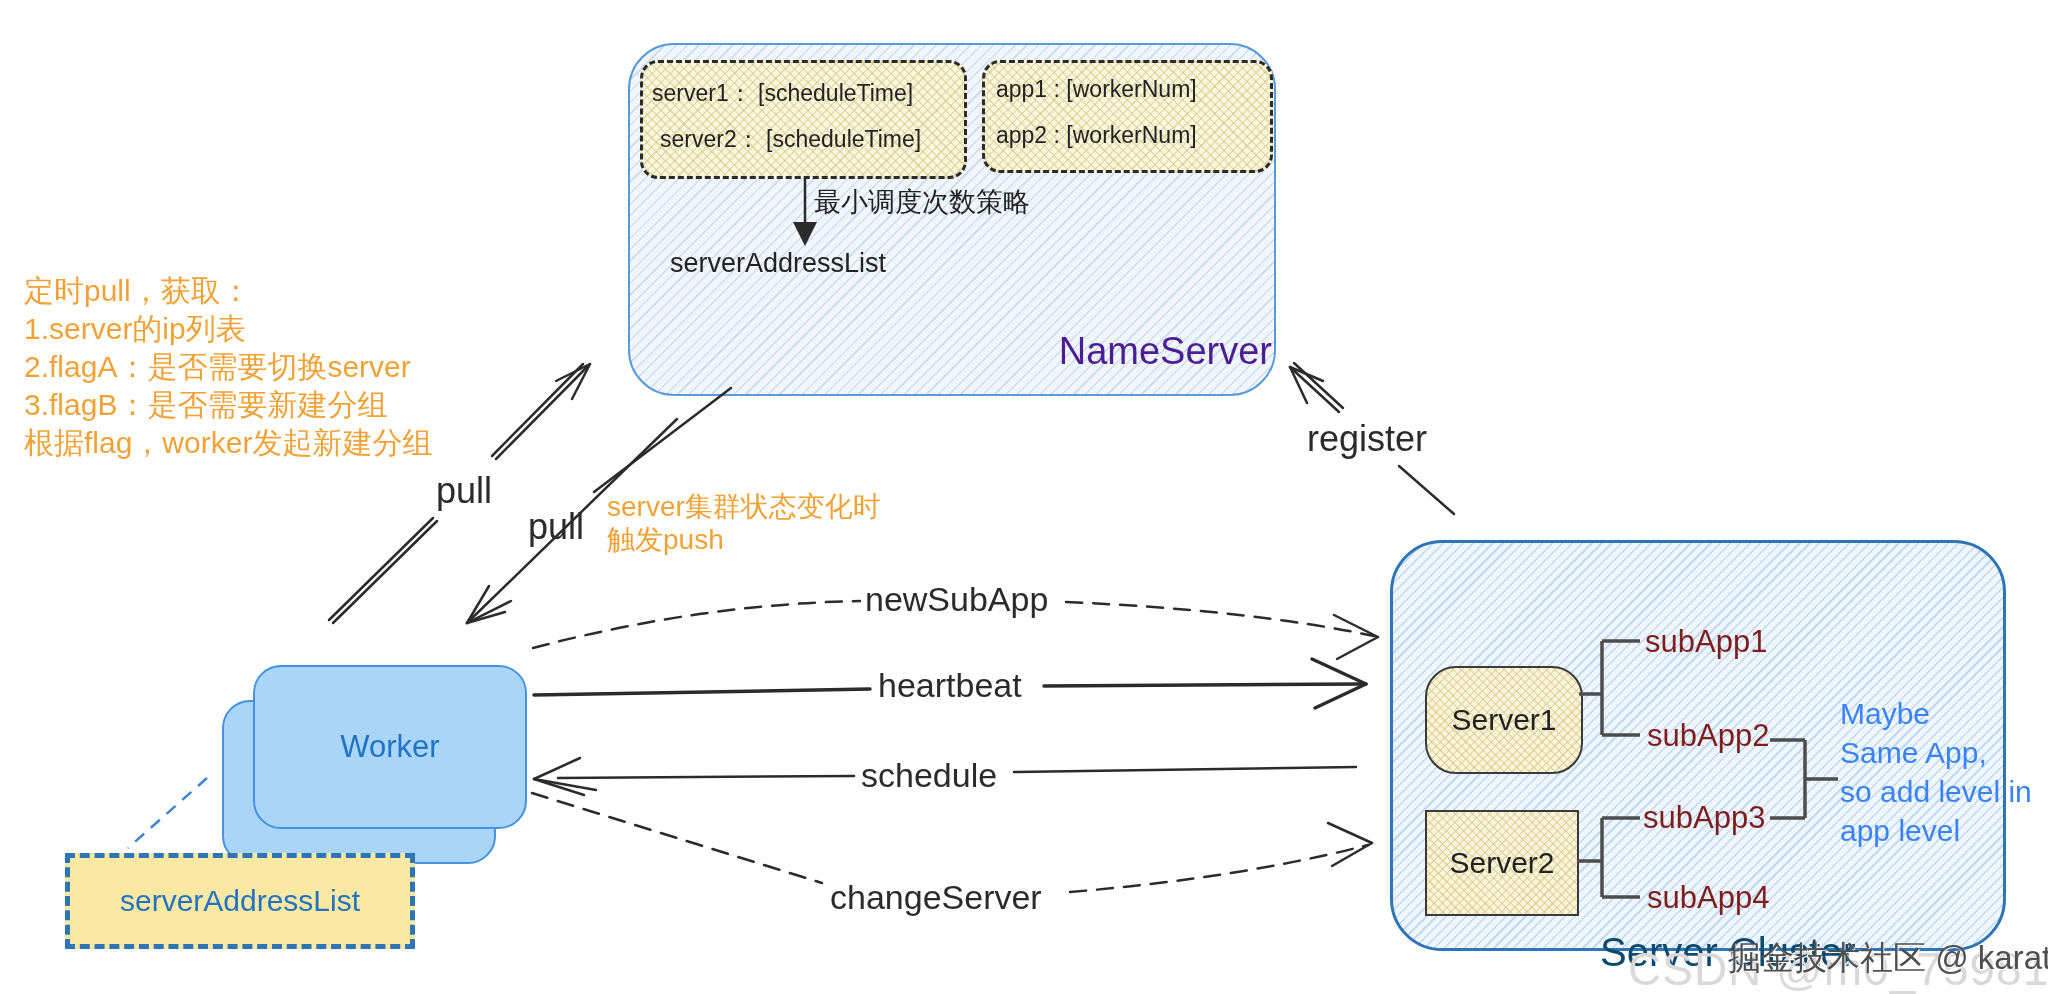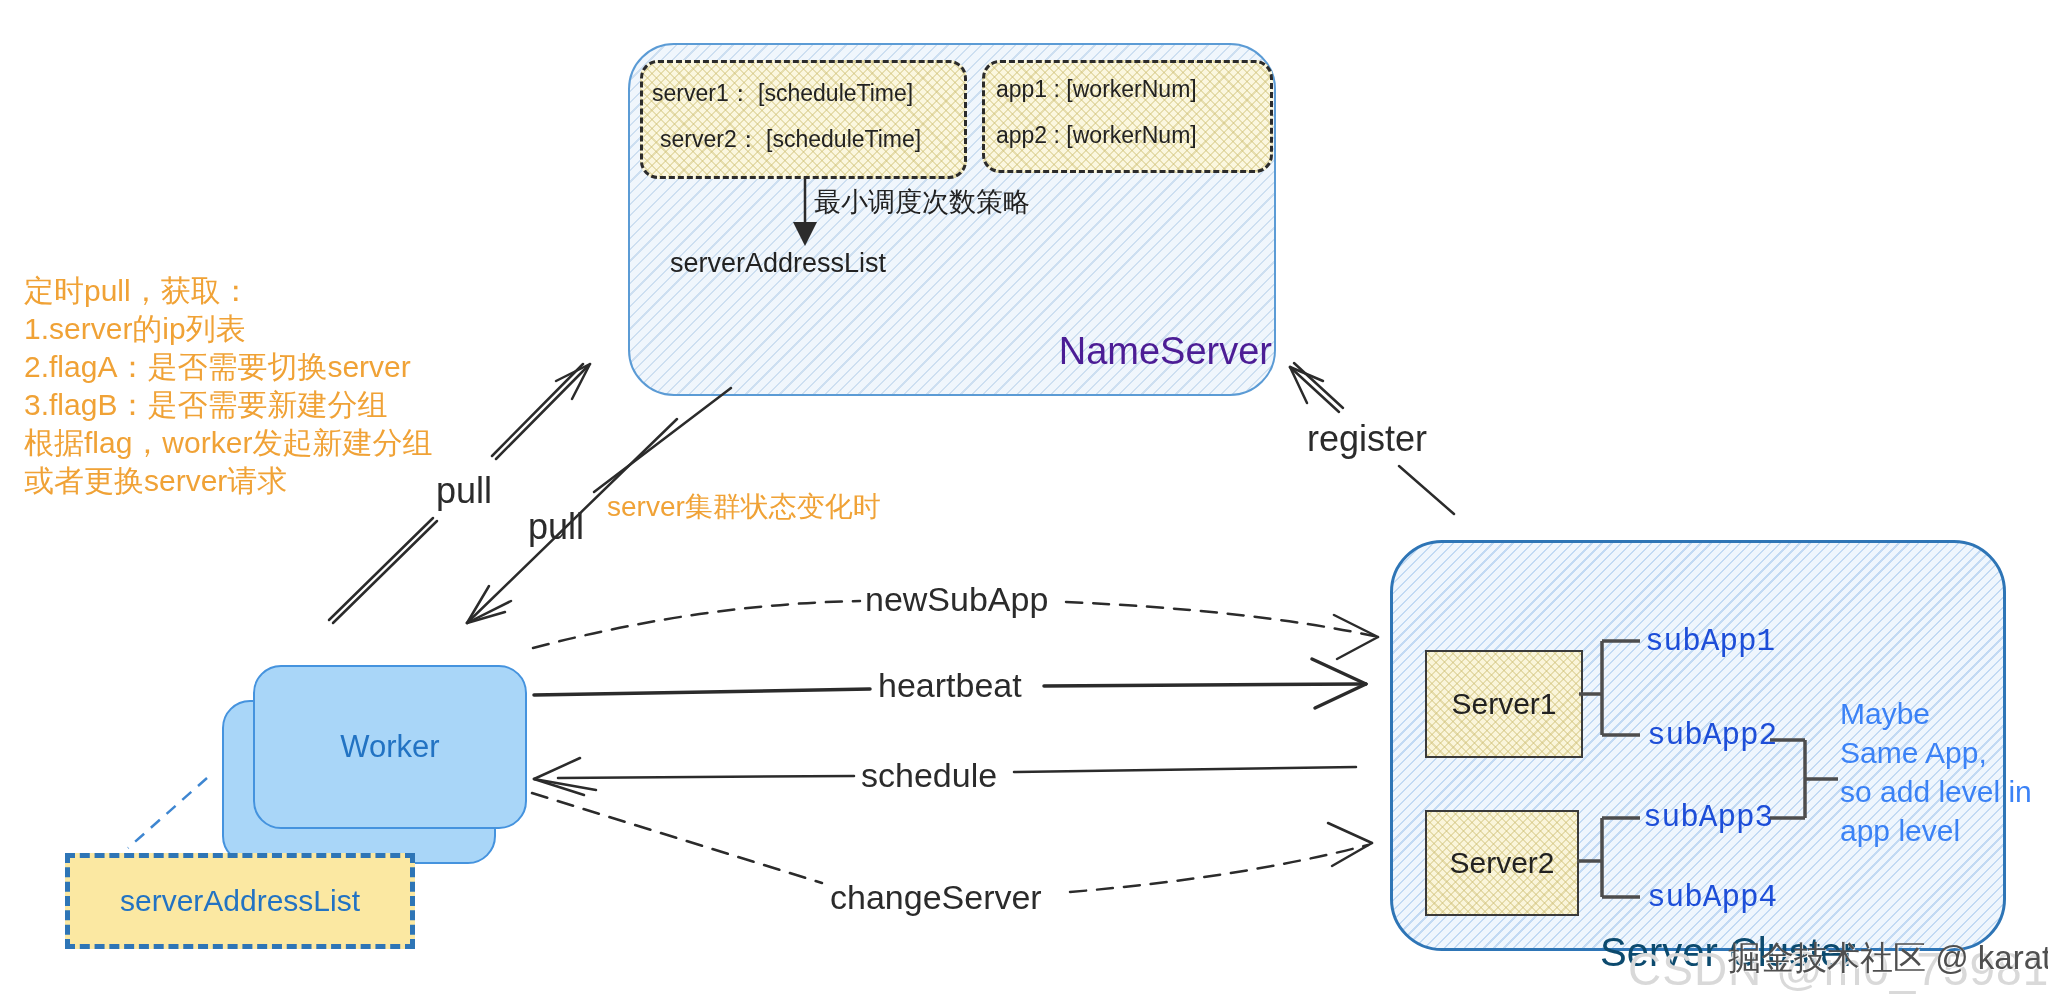--- a/index.html
+++ b/index.html
@@ -174,7 +174,6 @@
     <div>2.flagA：是否需要切换server</div>
     <div>3.flagB：是否需要新建分组</div>
     <div>根据flag，worker发起新建分组</div>
-    <div>或者更换server请求</div>
   </div>
 
   <div class="abs push-note orange">

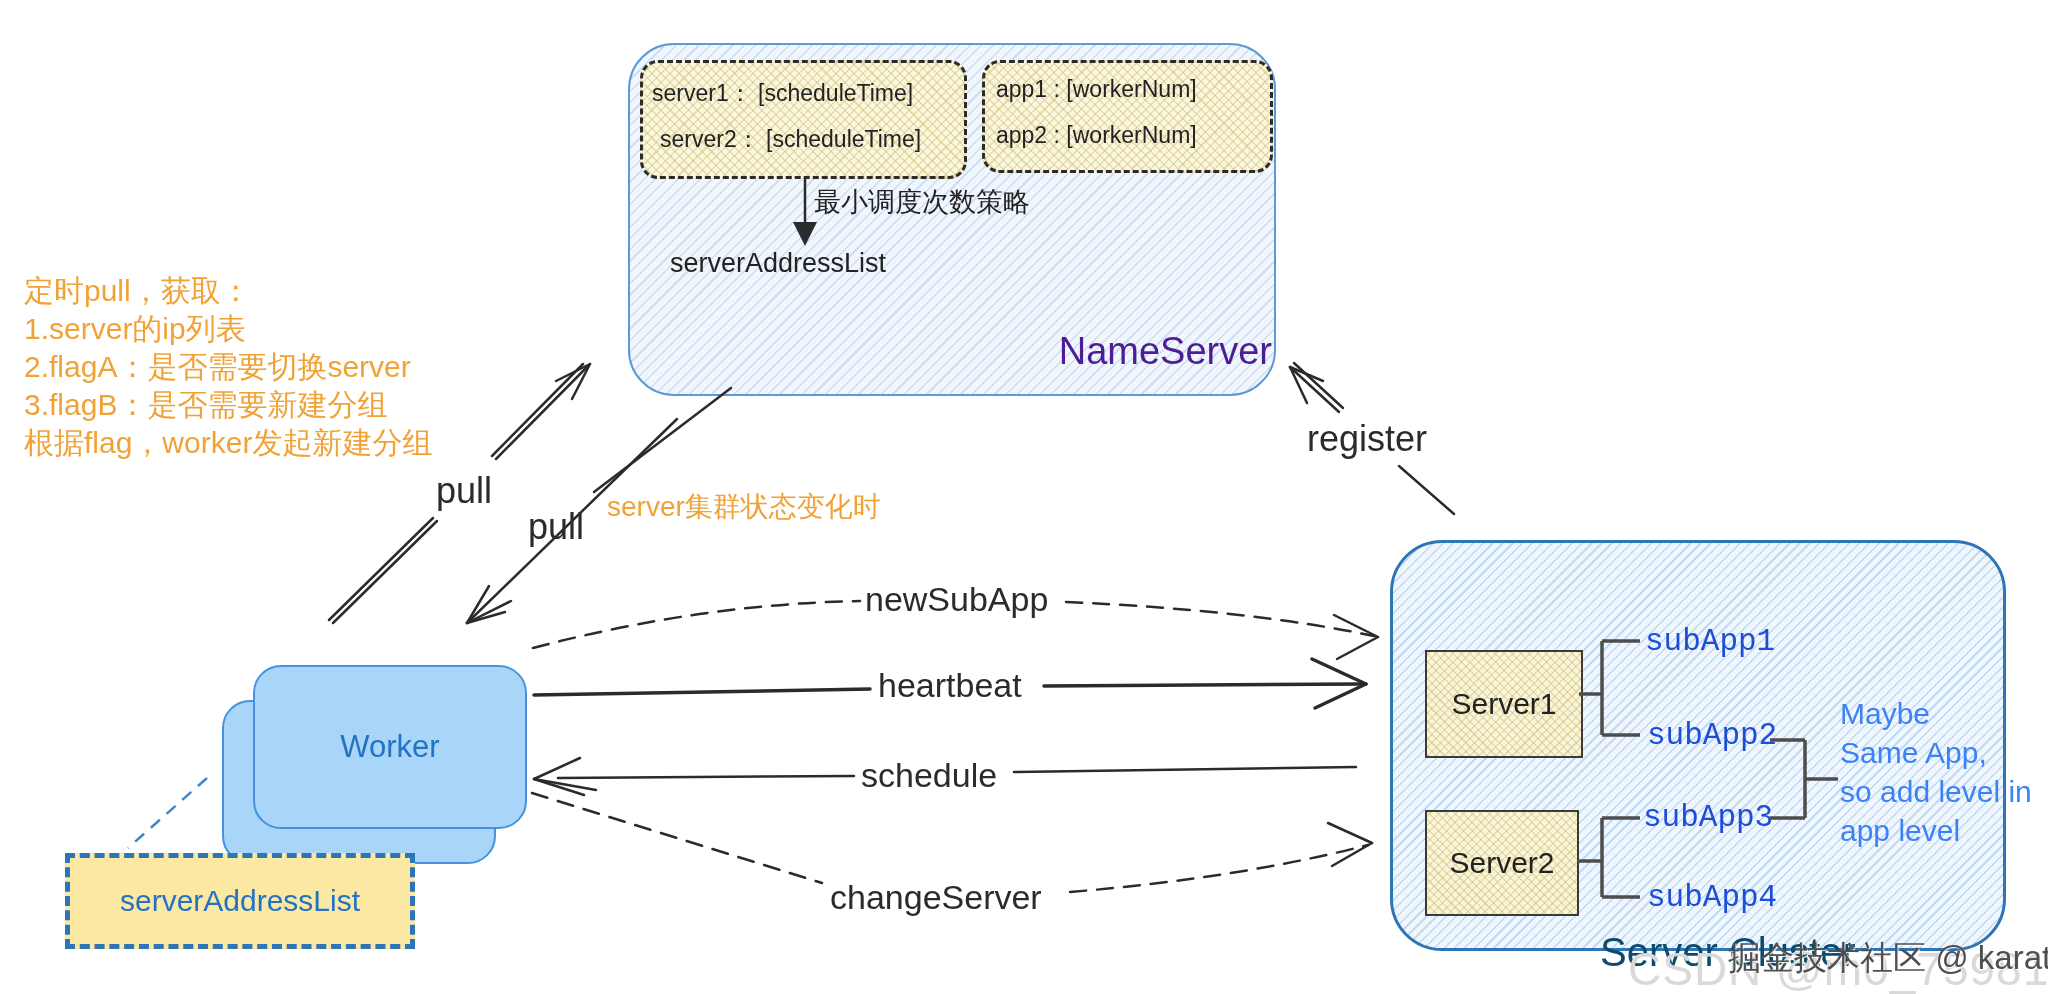--- a/index.html
+++ b/index.html
@@ -178,6 +178,7 @@
 
   <div class="abs push-note orange">
     <div>server集群状态变化时</div>
+    <div>触发push</div>
   </div>
 
   <div class="abs edge lbl-pull">pull</div>

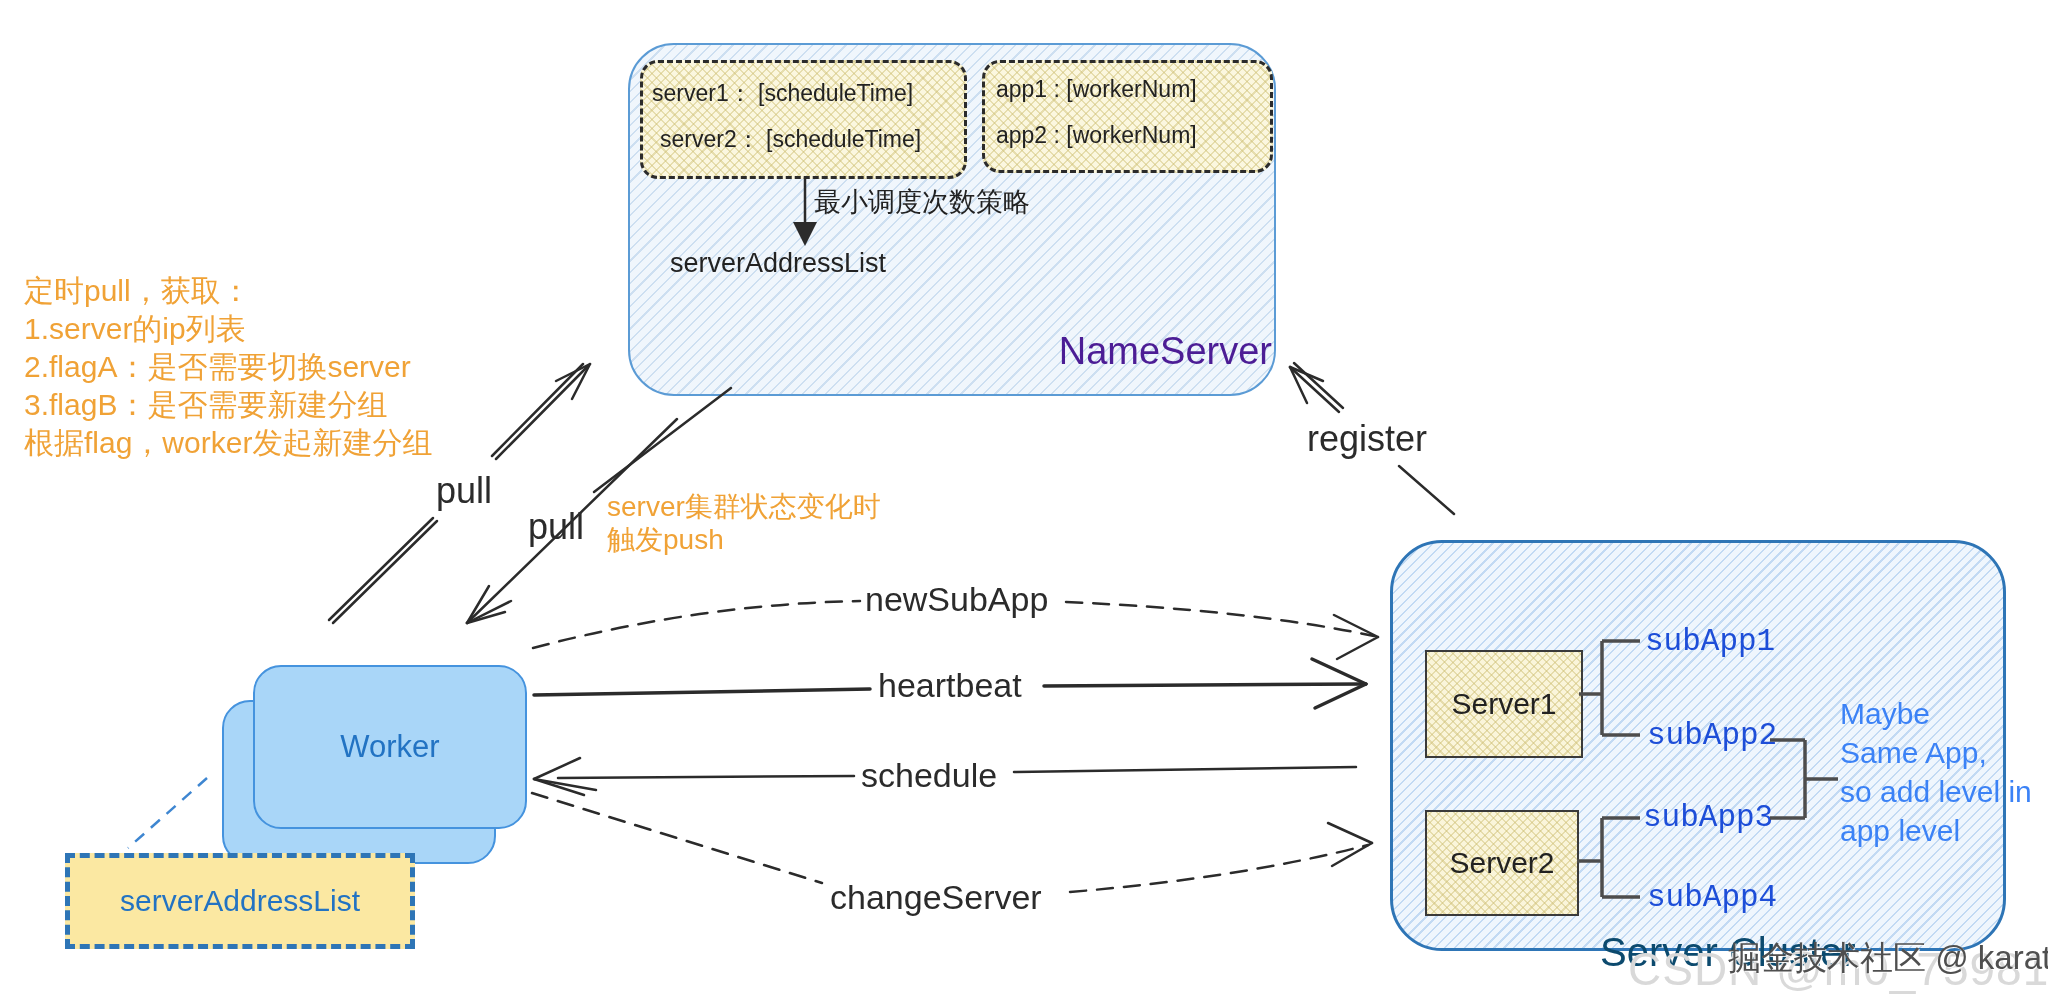--- a/index.html
+++ b/index.html
@@ -60,7 +60,7 @@
   .srv1{left:1425px;top:650px;width:154px;height:104px;}
   .srv2{left:1425px;top:810px;width:150px;height:102px;}
   .srv-label{font-size:30px;color:#222;}
-  .subapp{font-size:31px;z-index:2;white-space:nowrap;color:#1d4ed8;font-family:Liberation Mono, monospace;}
+  .subapp{font-size:31px;z-index:2;white-space:nowrap;color:#7f1d1d;}
   .sa1{left:1645px;top:624px;} .sa2{left:1647px;top:718px;}
   .sa3{left:1643px;top:800px;} .sa4{left:1647px;top:880px;}
   .lock-note{left:1840px;top:694px;font-size:30px;line-height:39px;z-index:2;white-space:nowrap;color:#3b82f6;}

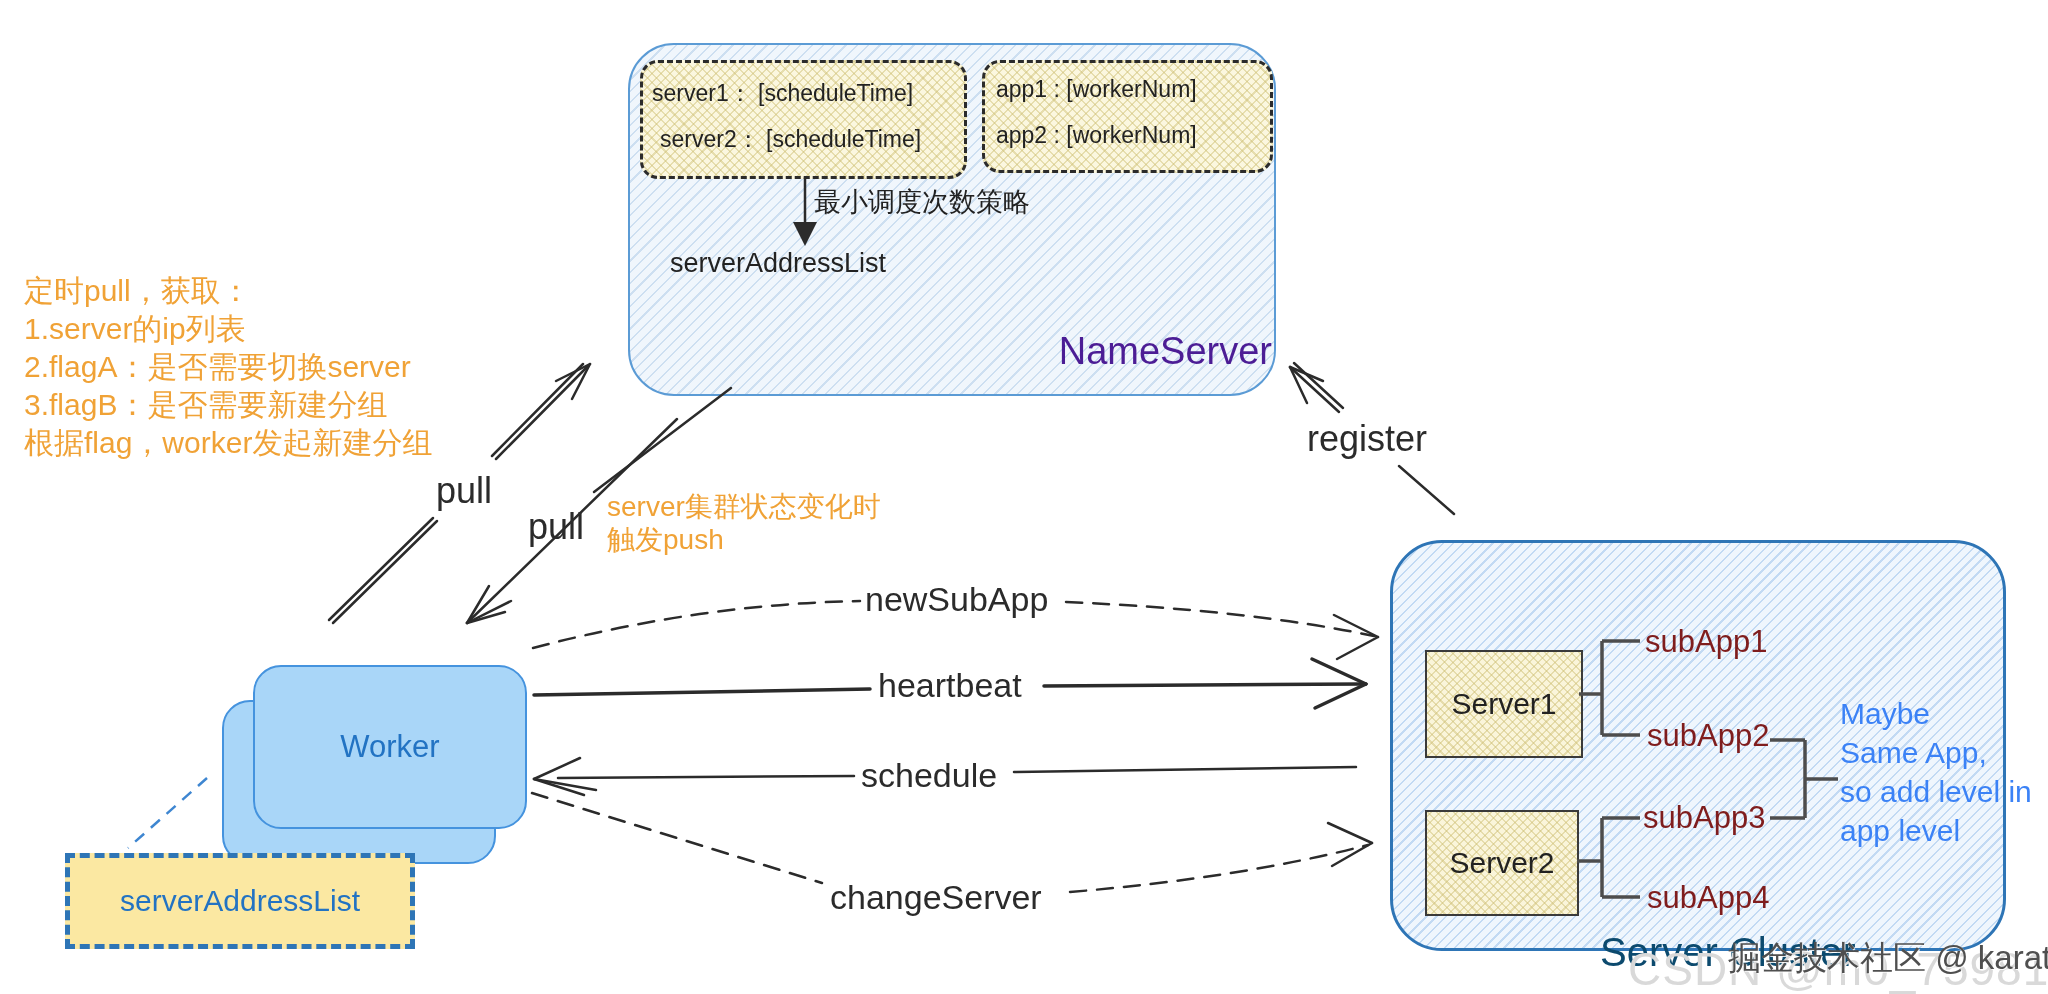--- a/index.html
+++ b/index.html
@@ -57,7 +57,7 @@
        background-color:#FAF5DA;
        background-image:repeating-linear-gradient(45deg, rgba(205,190,115,0.45) 0 1.5px, transparent 1.5px 6px),
                         repeating-linear-gradient(-45deg, rgba(205,190,115,0.45) 0 1.5px, transparent 1.5px 6px);}
-  .srv1{left:1425px;top:650px;width:154px;height:104px;}
+  .srv1{left:1425px;top:666px;width:154px;height:104px;border-radius:31px;}
   .srv2{left:1425px;top:810px;width:150px;height:102px;}
   .srv-label{font-size:30px;color:#222;}
   .subapp{font-size:31px;z-index:2;white-space:nowrap;color:#7f1d1d;}

